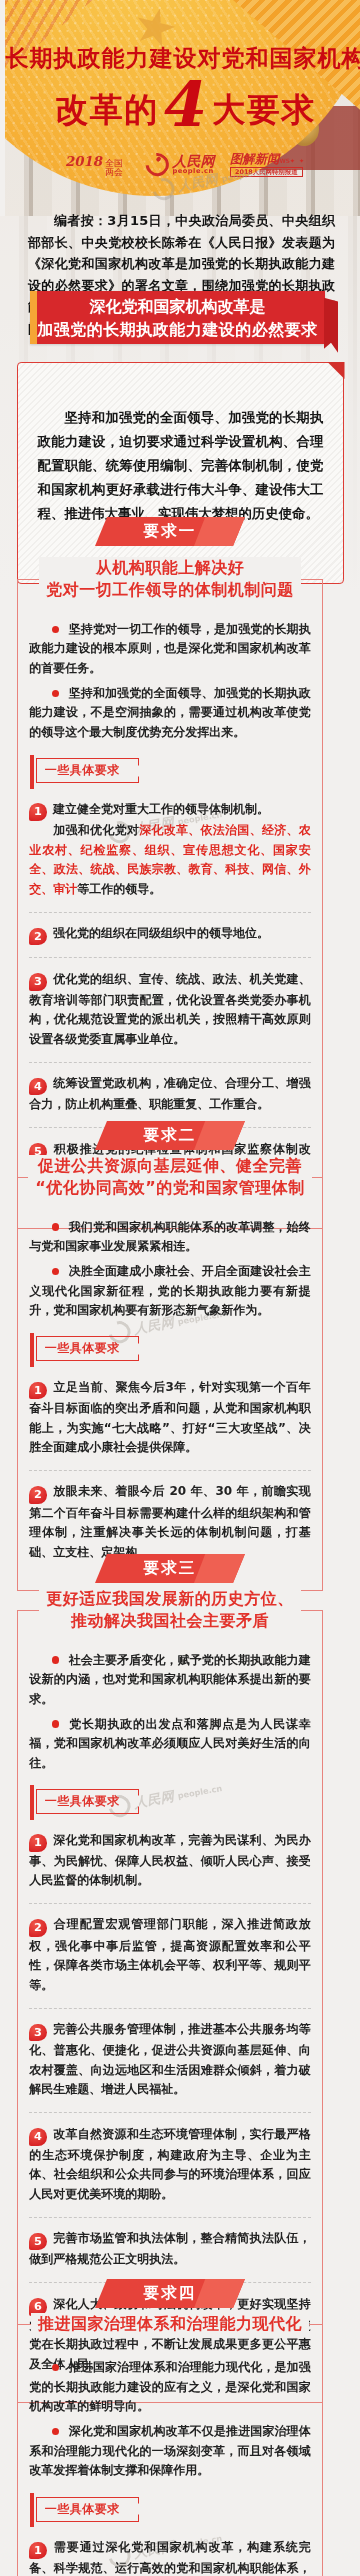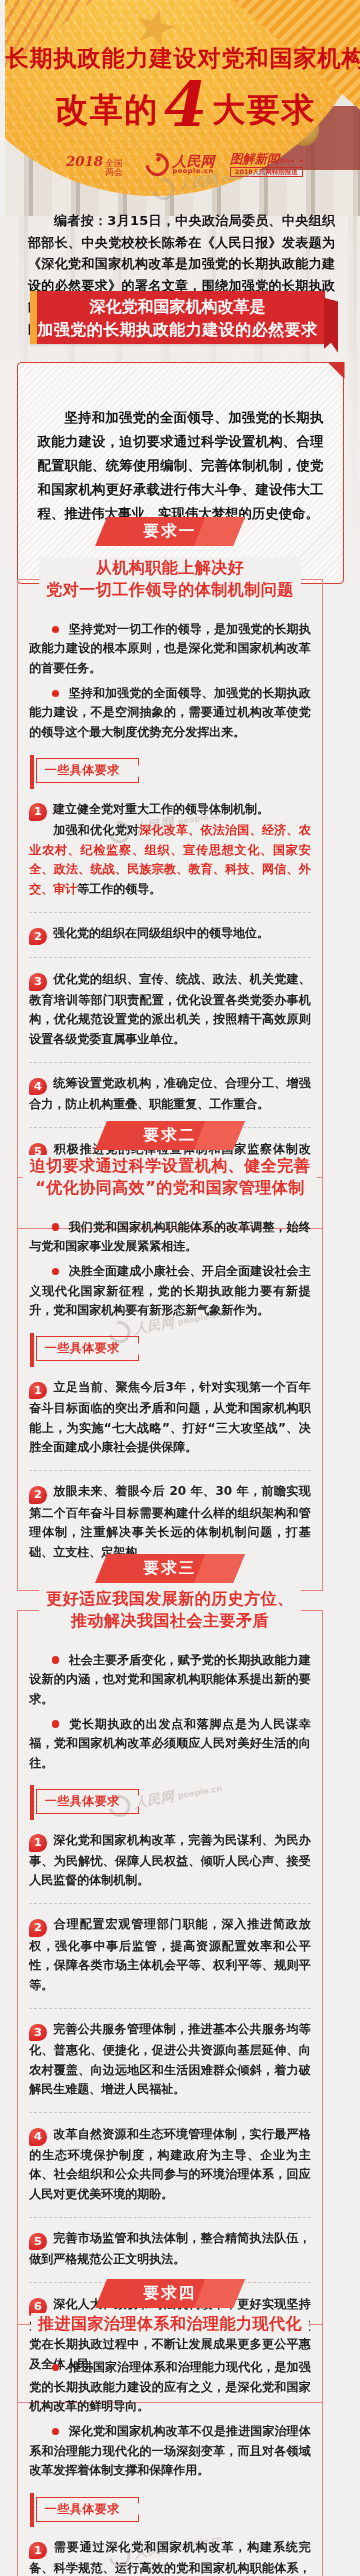--- a/index.html
+++ b/index.html
@@ -252,7 +252,7 @@
       <span class="badge-label">要求二</span>
     </div>
     <div class="sec-title">
-      <div>迫切要求通过科学设置机构、健全完善</div>
+      <div>促进公共资源向基层延伸、健全完善</div>
       <div>“优化协同高效”的党和国家管理体制</div>
     </div>
     <div class="sec-box" style="min-height:305px;">

